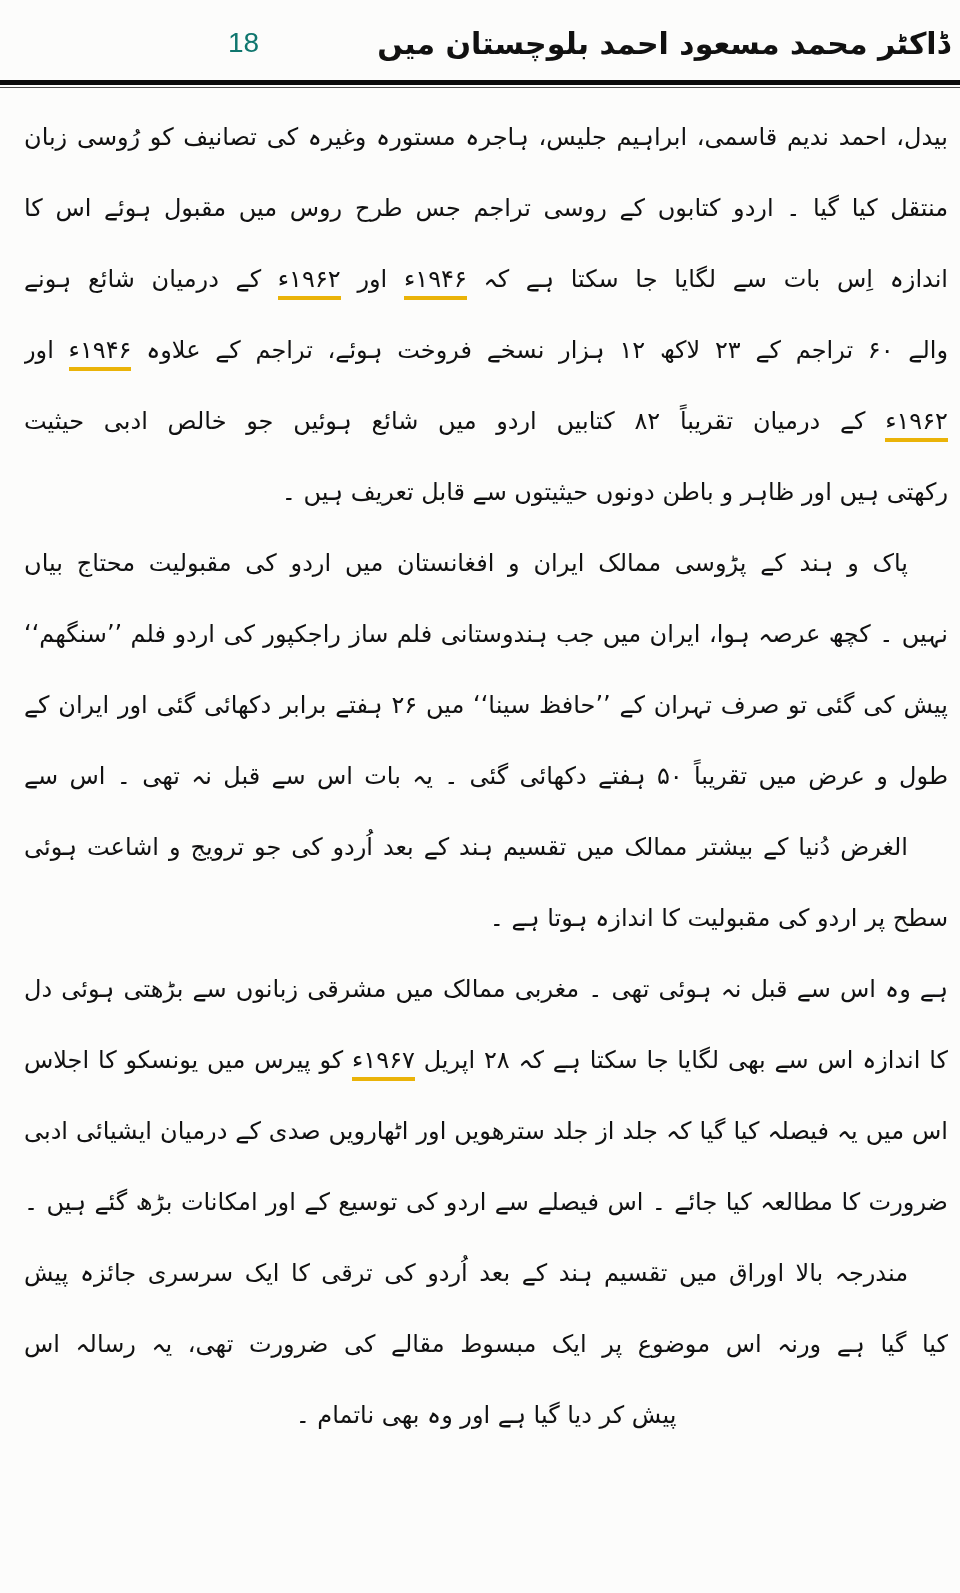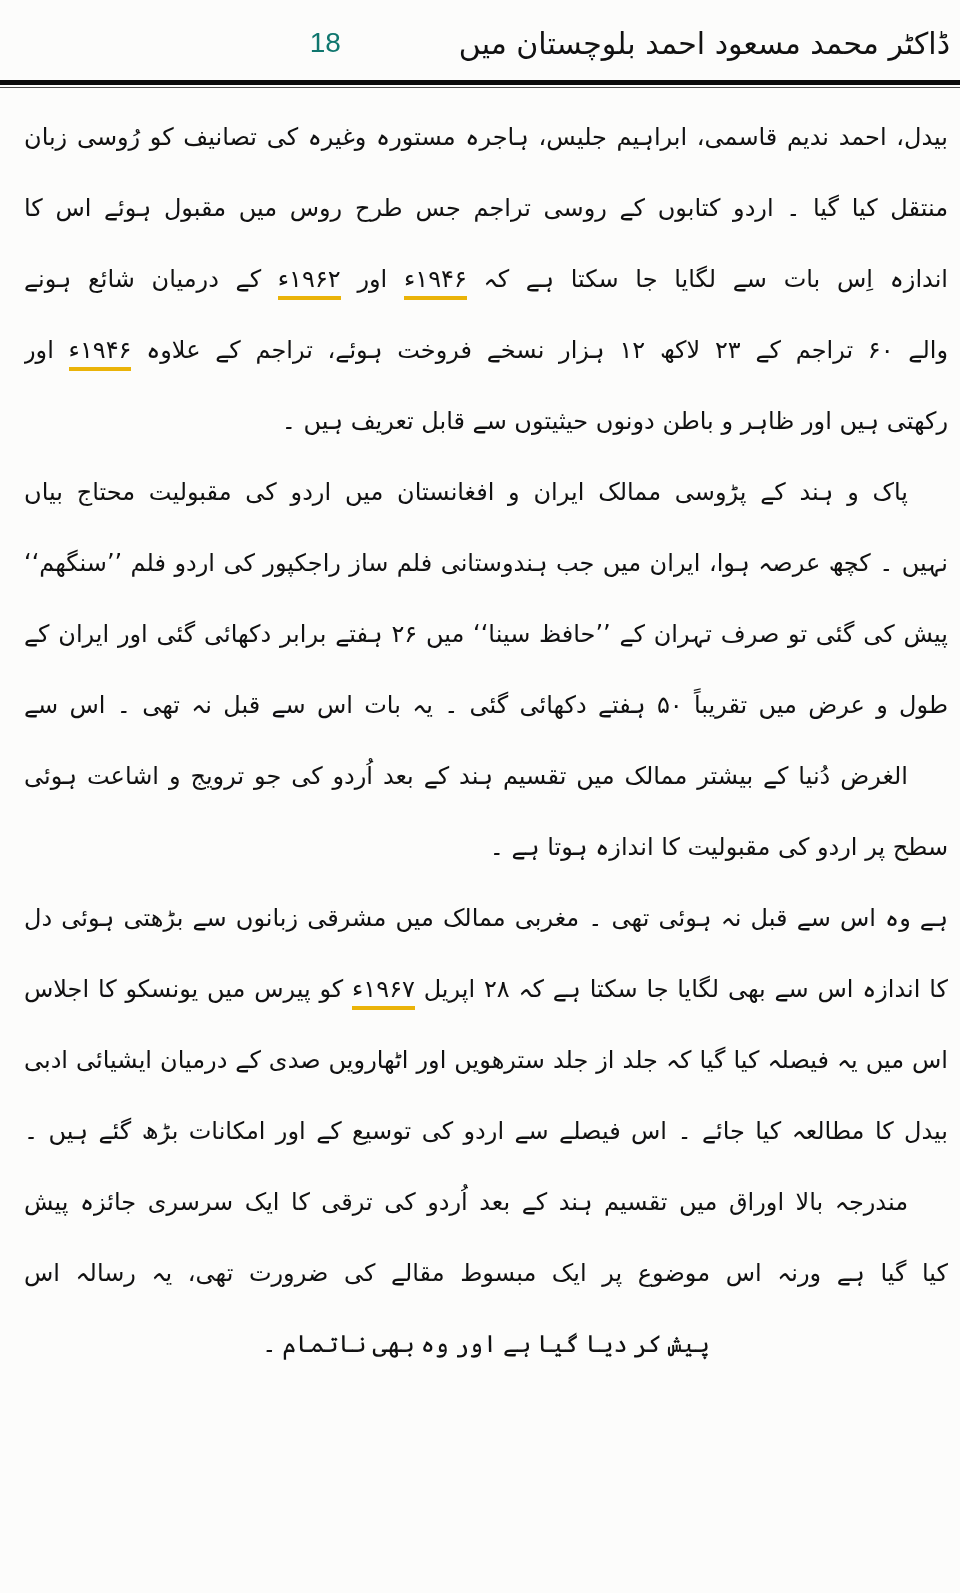--- a/index.html
+++ b/index.html
@@ -30,7 +30,7 @@
   }
   .header-title {
     font-size: 30px;
-    font-weight: normal;
+    font-weight: bold;
     letter-spacing: -0.5px;
     white-space: nowrap;
   }

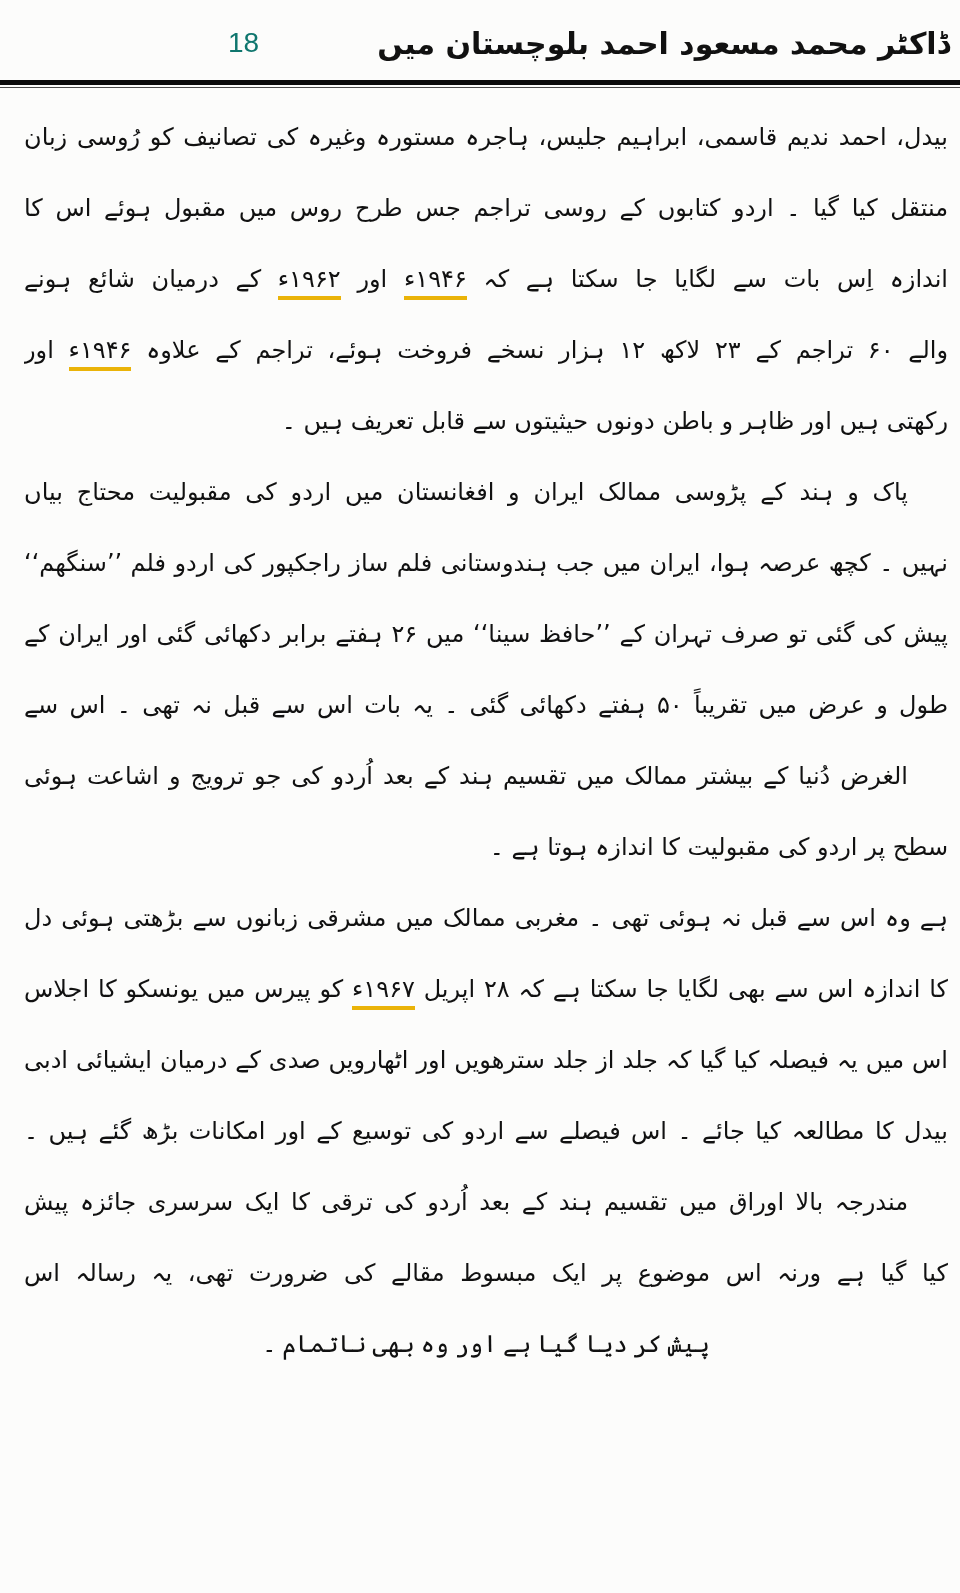--- a/index.html
+++ b/index.html
@@ -92,6 +92,7 @@
       <div class="line justify" lang="ur"><span>منتقل کیا گیا ۔ اردو کتابوں کے روسی تراجم جس طرح روس میں مقبول ہوئے اس کا</span></div>
       <div class="line justify" lang="ur"><span>اندازہ اِس بات سے لگایا جا سکتا ہے کہ </span><span class="u">۱۹۴۶ء</span><span> اور </span><span class="u">۱۹۶۲ء</span><span> کے درمیان شائع ہونے</span></div>
       <div class="line justify" lang="ur"><span>والے ۶۰ تراجم کے ۲۳ لاکھ ۱۲ ہزار نسخے فروخت ہوئے، تراجم کے علاوہ </span><span class="u">۱۹۴۶ء</span><span> اور</span></div>
+      <div class="line justify" lang="ur"><span class="u">۱۹۶۲ء</span><span> کے درمیان تقریباً ۸۲ کتابیں اردو میں شائع ہوئیں جو خالص ادبی حیثیت</span></div>
       <div class="line right" lang="ur"><span>رکھتی ہیں اور ظاہر و باطن دونوں حیثیتوں سے قابل تعریف ہیں ۔</span></div>
       <div class="line justify indent" lang="ur"><span>پاک و ہند کے پڑوسی ممالک ایران و افغانستان میں اردو کی مقبولیت محتاج بیاں</span></div>
       <div class="line justify" lang="ur"><span>نہیں ۔ کچھ عرصہ ہوا، ایران میں جب ہندوستانی فلم ساز راجکپور کی اردو فلم ’’سنگھم‘‘</span></div>

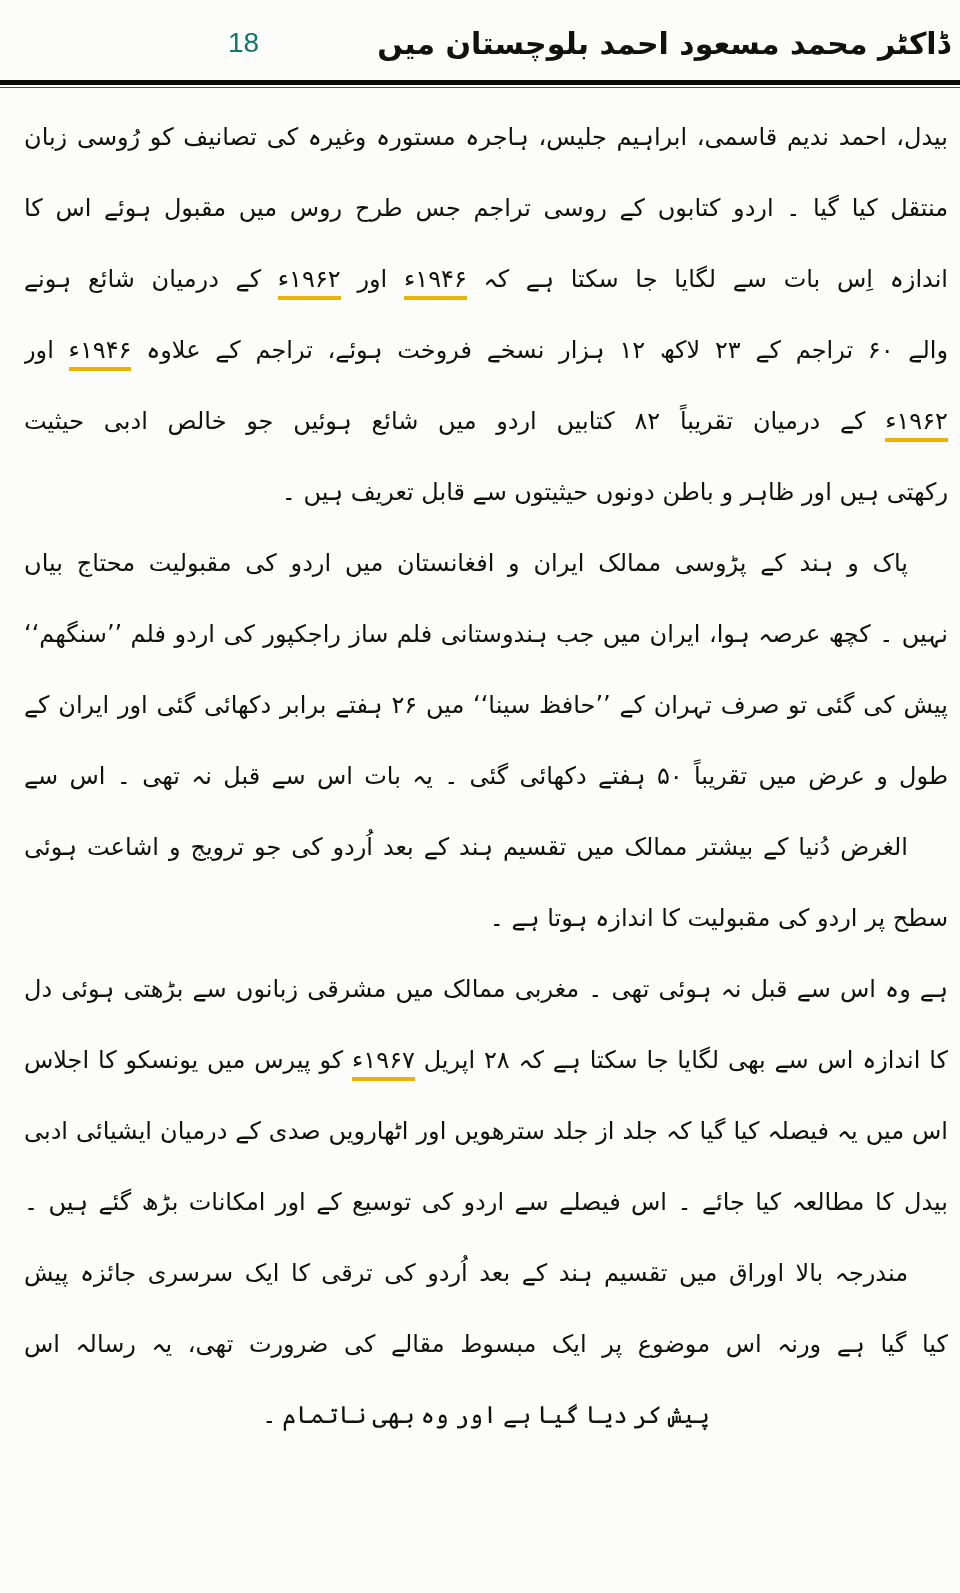--- a/index.html
+++ b/index.html
@@ -103,7 +103,7 @@
       <div class="line justify" lang="ur"><span>ہے وہ اس سے قبل نہ ہوئی تھی ۔ مغربی ممالک میں مشرقی زبانوں سے بڑھتی ہوئی دل چسپی</span></div>
       <div class="line justify" lang="ur"><span>کا اندازہ اس سے بھی لگایا جا سکتا ہے کہ ۲۸ اپریل </span><span class="u">۱۹۶۷ء</span><span> کو پیرس میں یونسکو کا اجلاس ہوا</span></div>
       <div class="line justify" lang="ur"><span>اس میں یہ فیصلہ کیا گیا کہ جلد از جلد سترھویں اور اٹھارویں صدی کے درمیان ایشیائی ادبی</span></div>
-      <div class="line justify" lang="ur"><span>بیدل کا مطالعہ کیا جائے ۔ اس فیصلے سے اردو کی توسیع کے اور امکانات بڑھ گئے ہیں ۔</span></div>
+      <div class="line justify" lang="ur"><span>ضرورت کا مطالعہ کیا جائے ۔ اس فیصلے سے اردو کی توسیع کے اور امکانات بڑھ گئے ہیں ۔</span></div>
       <div class="line justify indent" lang="ur"><span>مندرجہ بالا اوراق میں تقسیم ہند کے بعد اُردو کی ترقی کا ایک سرسری جائزہ پیش</span></div>
       <div class="line justify" lang="ur"><span>کیا گیا ہے ورنہ اس موضوع پر ایک مبسوط مقالے کی ضرورت تھی، یہ رسالہ اس</span></div>
       <div class="line center" lang="ur"><span>پیش کر دیا گیا ہے اور وہ بھی ناتمام ۔</span></div>

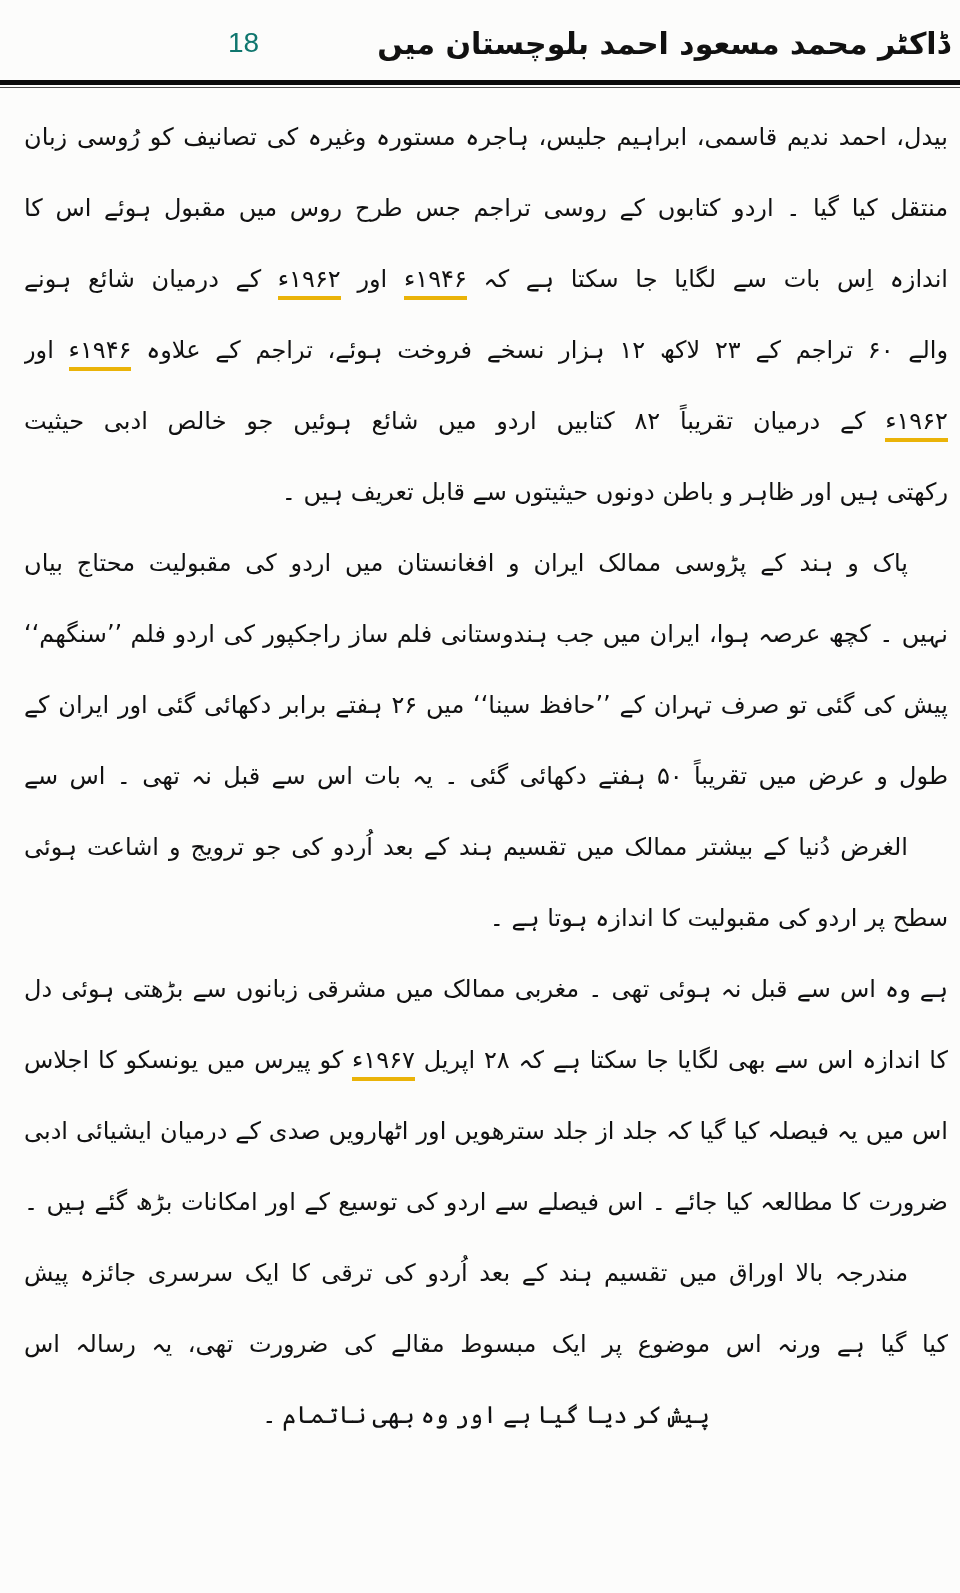--- a/index.html
+++ b/index.html
@@ -64,7 +64,6 @@
   .line.center {
     text-align: center;
     text-align-last: center;
-    font-family: Liberation Serif, serif;
   }
   .line.indent { padding-right: 40px; }
   .u {

